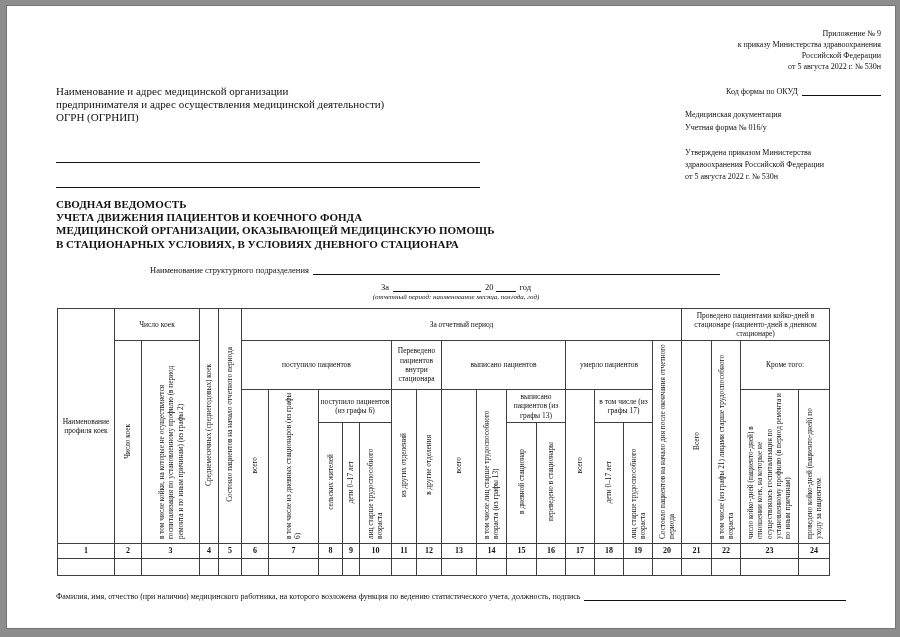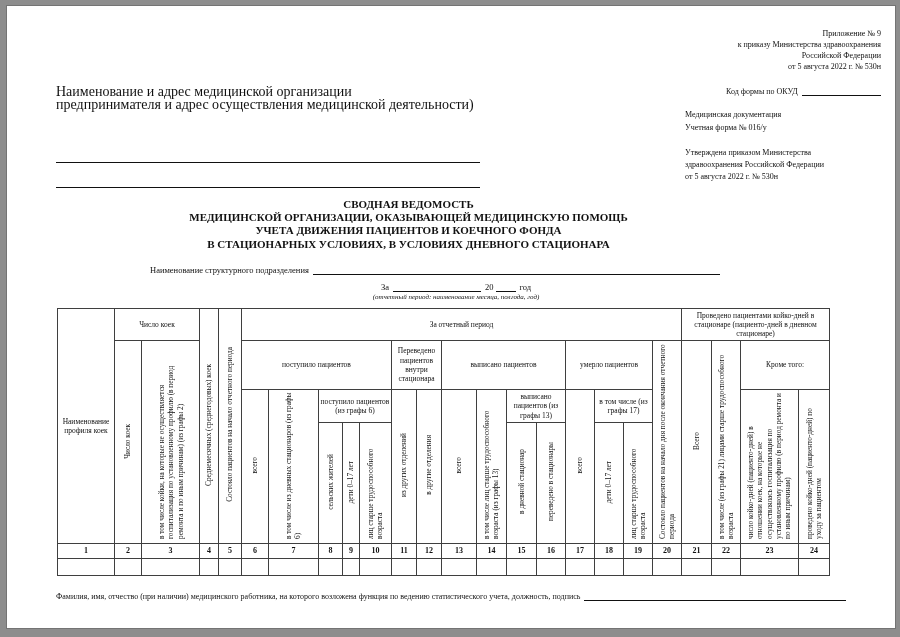--- a/index.html
+++ b/index.html
@@ -25,7 +25,7 @@
   .meddoc{margin-top:12px;font-size:8px;line-height:13px;}
   .approved{margin-top:13px;font-size:8px;line-height:12px;}
   
-  .org{left:49px;top:79px;width:440px;font-size:14px;line-height:13px;}
+  .org{left:49px;top:79px;width:440px;font-size:11px;line-height:13px;}
   .fill-line{border-bottom:1px solid #111;height:0;}
   
   .title{left:49px;top:192px;width:705px;text-align:center;font-weight:bold;font-size:11px;line-height:13.2px;}

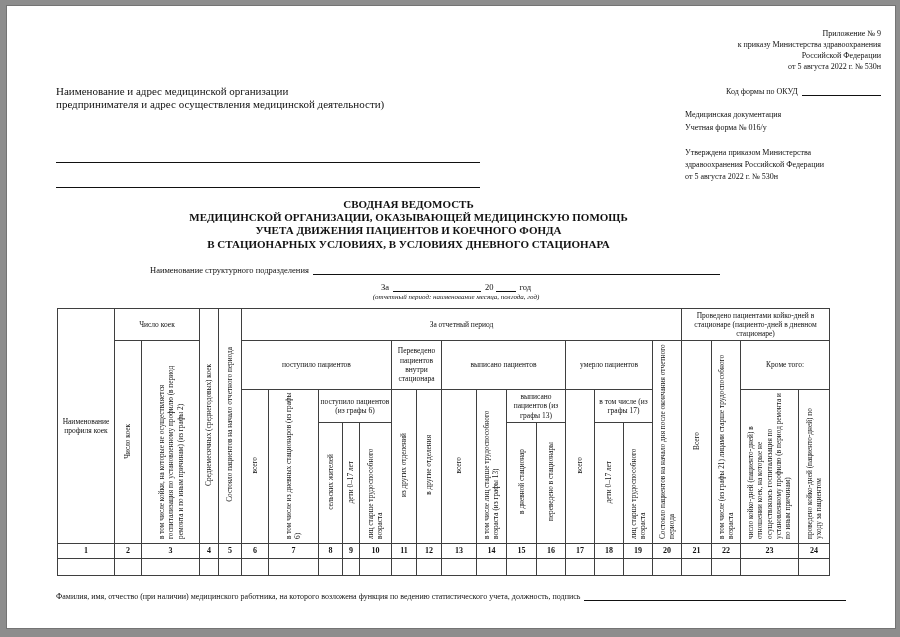--- a/index.html
+++ b/index.html
@@ -75,6 +75,7 @@
   <div class="abs org">
     <div>Наименование и адрес медицинской организации</div>
     <div>предпринимателя и адрес осуществления медицинской деятельности)</div>
+    <div>ОГРН (ОГРНИП)</div>
   </div>
   <div class="abs fill-line" style="left:49px;top:156px;width:424px;"></div>
   <div class="abs fill-line" style="left:49px;top:181px;width:424px;"></div>

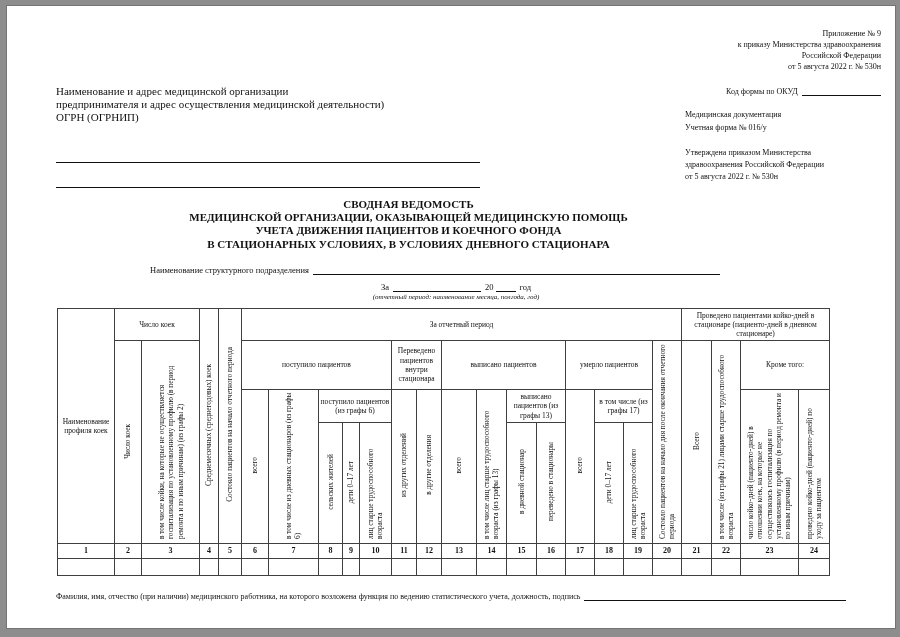--- a/index.html
+++ b/index.html
@@ -28,7 +28,7 @@
   .org{left:49px;top:79px;width:440px;font-size:11px;line-height:13px;}
   .fill-line{border-bottom:1px solid #111;height:0;}
   
-  .title{left:49px;top:192px;width:705px;text-align:center;font-weight:bold;font-size:11px;line-height:13.2px;}
+  .title{left:49px;top:192px;width:705px;text-align:left;font-weight:bold;font-size:11px;line-height:13.2px;}
   .subdiv{left:143px;top:258px;width:570px;display:flex;align-items:flex-end;font-size:8.5px;}
   .subdiv .fill{flex:1;border-bottom:1px solid #111;margin-left:4px;height:10px;}
   .period{left:49px;top:275px;width:800px;text-align:center;font-size:8.5px;}

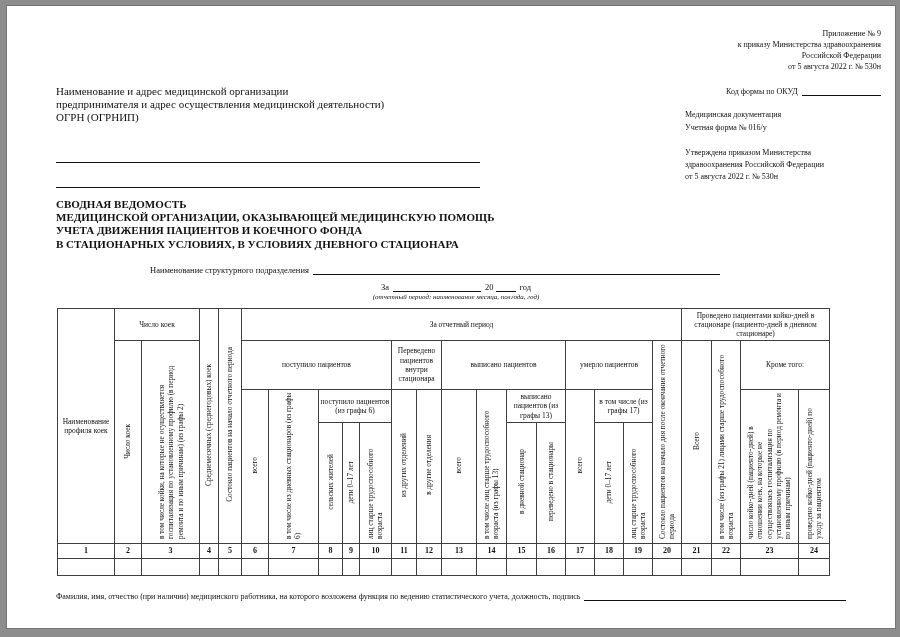--- a/index.html
+++ b/index.html
@@ -104,8 +104,8 @@
 
   <div class="abs title">
     <div>СВОДНАЯ ВЕДОМОСТЬ</div>
+    <div>УЧЕТА ДВИЖЕНИЯ ПАЦИЕНТОВ И КОЕЧНОГО ФОНДА</div>
     <div>МЕДИЦИНСКОЙ ОРГАНИЗАЦИИ, ОКАЗЫВАЮЩЕЙ МЕДИЦИНСКУЮ ПОМОЩЬ</div>
-    <div>УЧЕТА ДВИЖЕНИЯ ПАЦИЕНТОВ И КОЕЧНОГО ФОНДА</div>
     <div>В СТАЦИОНАРНЫХ УСЛОВИЯХ, В УСЛОВИЯХ ДНЕВНОГО СТАЦИОНАРА</div>
   </div>
 

